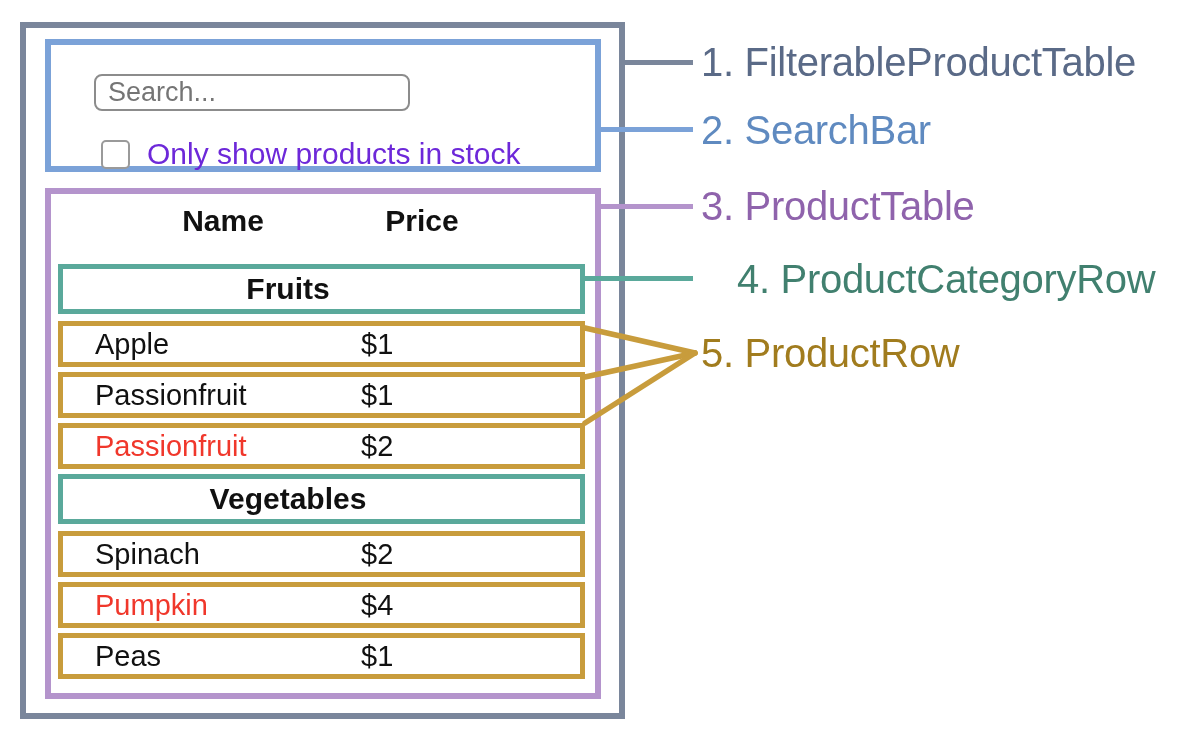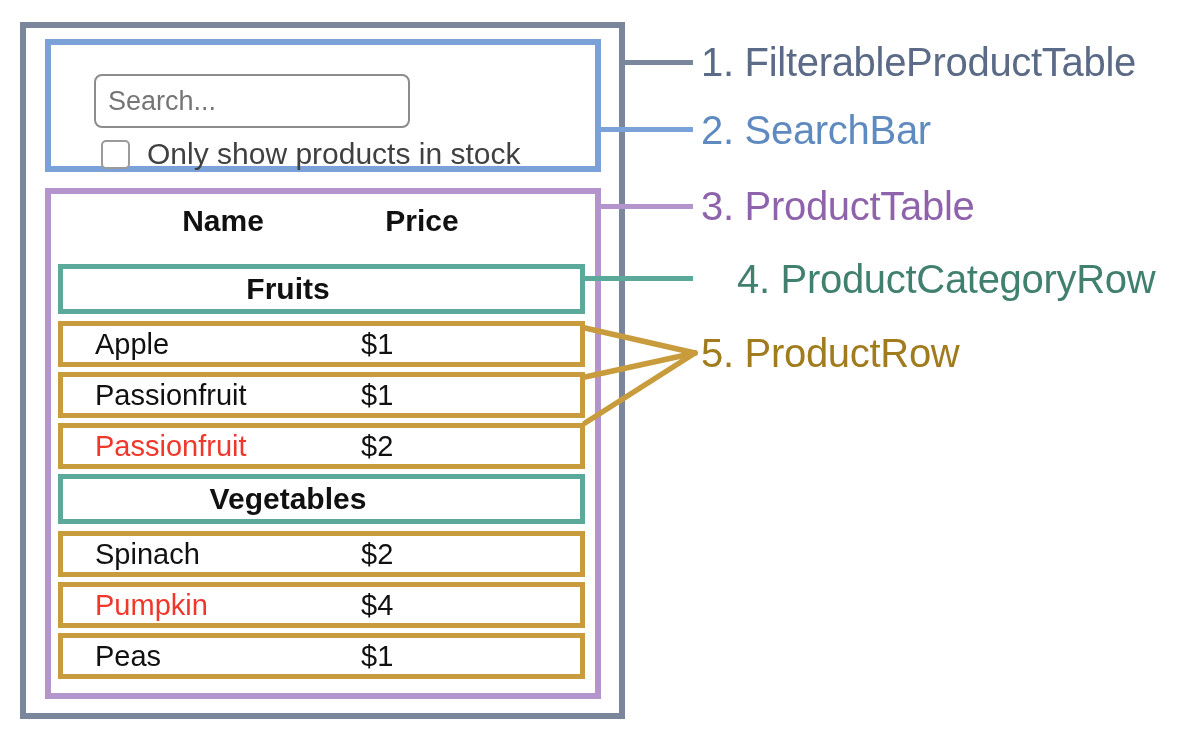--- a/index.html
+++ b/index.html
@@ -15,7 +15,7 @@
   
   .search-bar-box { left:45px; top:39px; width:556px; height:133px; border:6px solid var(--c-searchbar); }
   .search-input {
-    box-sizing:border-box; position:absolute; left:43px; top:29px; width:316px; height:54px;
+    box-sizing:border-box; position:absolute; left:43px; top:29px; width:316px; height:37px;
     border:2px solid var(--c-input-border); border-radius:8px; padding:0 12px;
     font-family:"Liberation Sans", sans-serif; font-size:27px; color:#333; outline:none;
   }

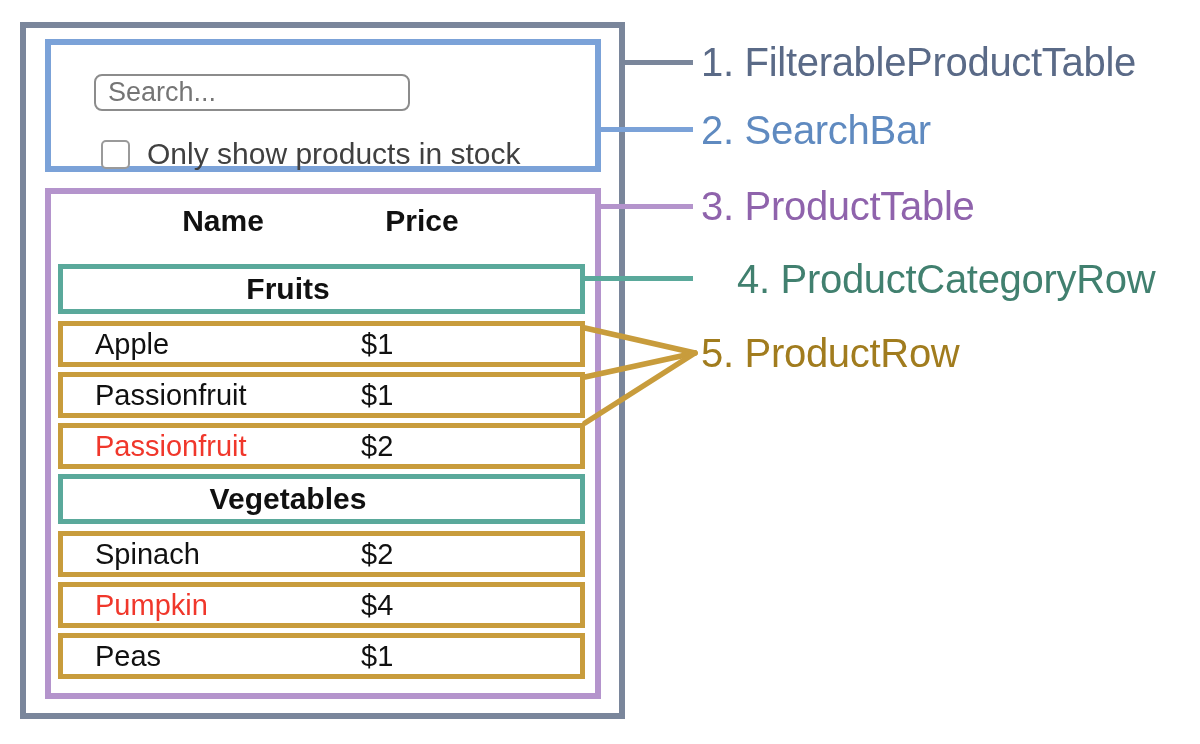--- a/index.html
+++ b/index.html
@@ -25,7 +25,7 @@
     appearance:none; -webkit-appearance:none; box-sizing:border-box; margin:0;
     width:29px; height:29px; border:2px solid #9a9a9a; border-radius:5px; background:#fff;
   }
-  .checkbox-label { margin-left:17px; font-size:30px; color:#404040; white-space:nowrap; }
+  .checkbox-label { margin-left:17px; font-size:30px; color:#6d28d9; white-space:nowrap; }
 
   
   .product-table-box { left:45px; top:188px; width:556px; height:511px; border:6px solid var(--c-table); }

